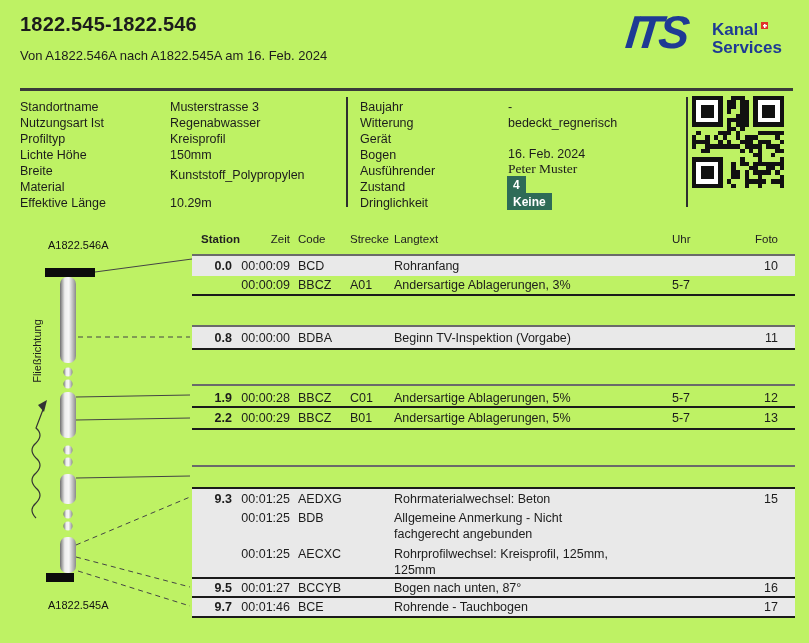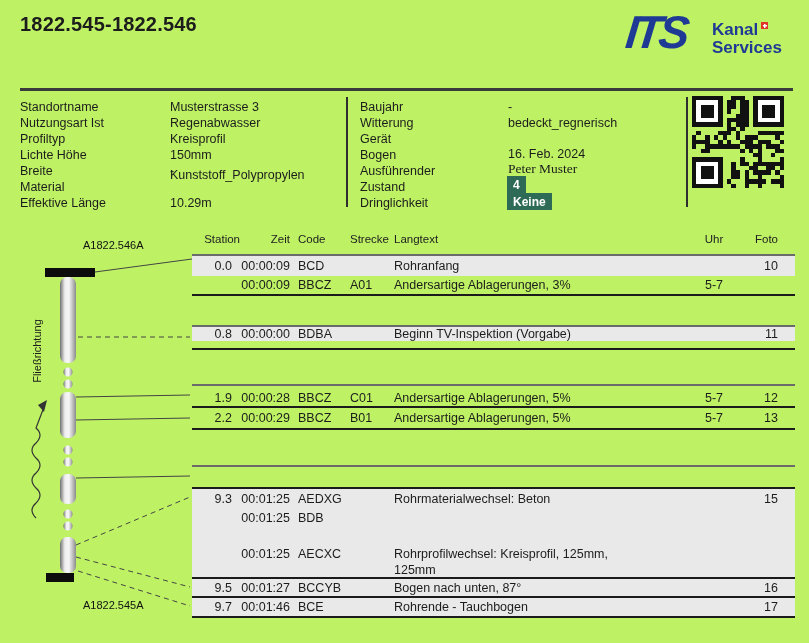--- a/index.html
+++ b/index.html
@@ -64,6 +64,7 @@
 <div class="page">
 
   <div class="abs title">1822.545-1822.546</div>
+  <div class="abs subtitle">Von A1822.546A nach A1822.545A am 16. Feb. 2024</div>
   <div class="abs logo">
     <div class="logo-its">ITS</div>
     <div class="logo-txt">

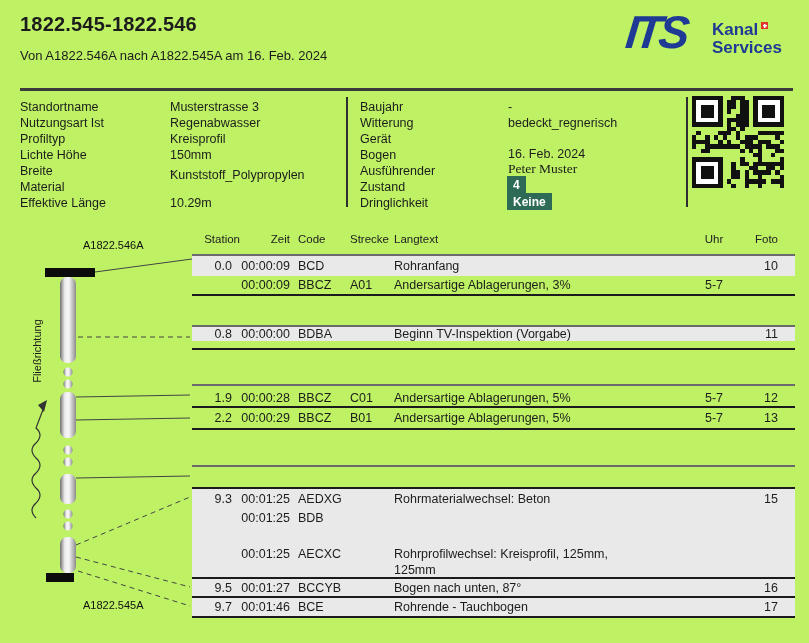--- a/index.html
+++ b/index.html
@@ -36,7 +36,7 @@
   .qr{left:692px;top:96px;width:92px;height:92px;}
 
   
-  .diag-label{font-size:11px;color:#111;margin-left:35px;}
+  .diag-label{font-size:11px;color:#111;}
   .flow-label{left:-8px;top:345px;width:90px;text-align:center;font-size:11px;
               transform:rotate(-90deg);}
 

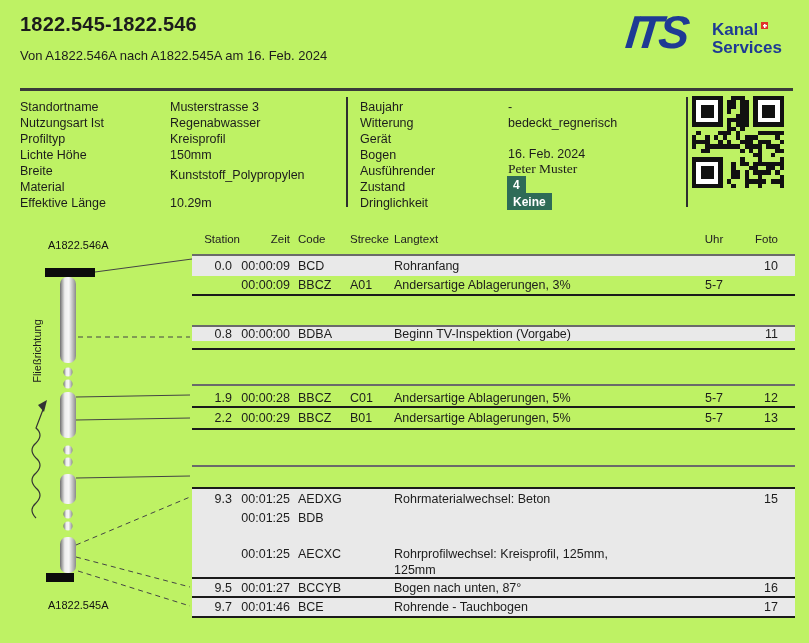--- a/index.html
+++ b/index.html
@@ -48,7 +48,7 @@
   .trow.shaded{background:var(--gray);}
   .cell{position:absolute;top:50%;transform:translateY(-50%);white-space:pre-line;line-height:16px;}
   .multi .cell{top:2px;transform:none;}
-  .cs{left:0;width:40px;text-align:right;}
+  .cs{left:0;width:40px;text-align:right;font-weight:bold;}
   .cz{left:48px;width:50px;text-align:right;}
   .cc{left:106px;}
   .ct{left:158px;}

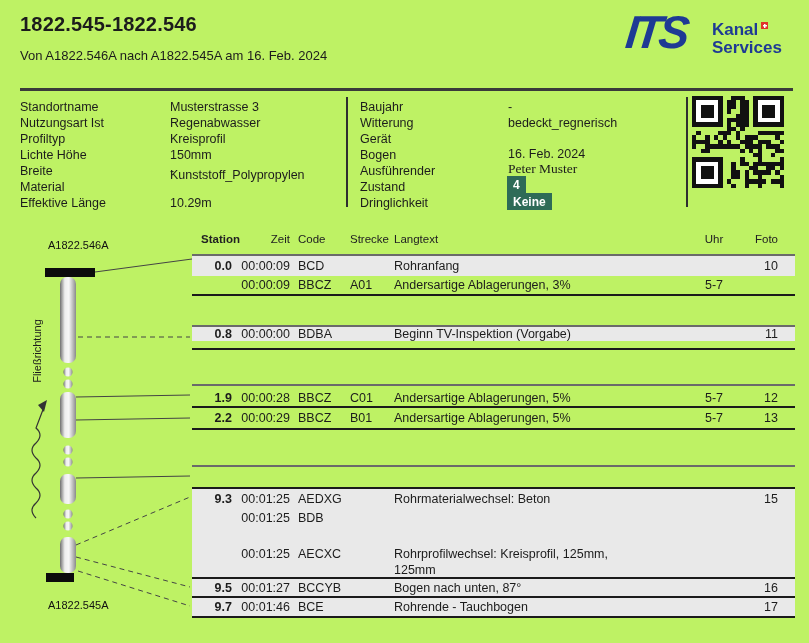--- a/index.html
+++ b/index.html
@@ -53,7 +53,7 @@
   .cc{left:106px;}
   .ct{left:158px;}
   .cl{left:202px;width:320px;}
-  .cu{left:496px;width:52px;text-align:center;}
+  .cu{left:480px;width:52px;text-align:left;}
   .cf{left:546px;width:40px;text-align:right;}
   .thead{position:absolute;left:0;width:100%;top:229px;height:20px;font-size:11.5px;color:#222;}
   .thead .cs{width:48px;}

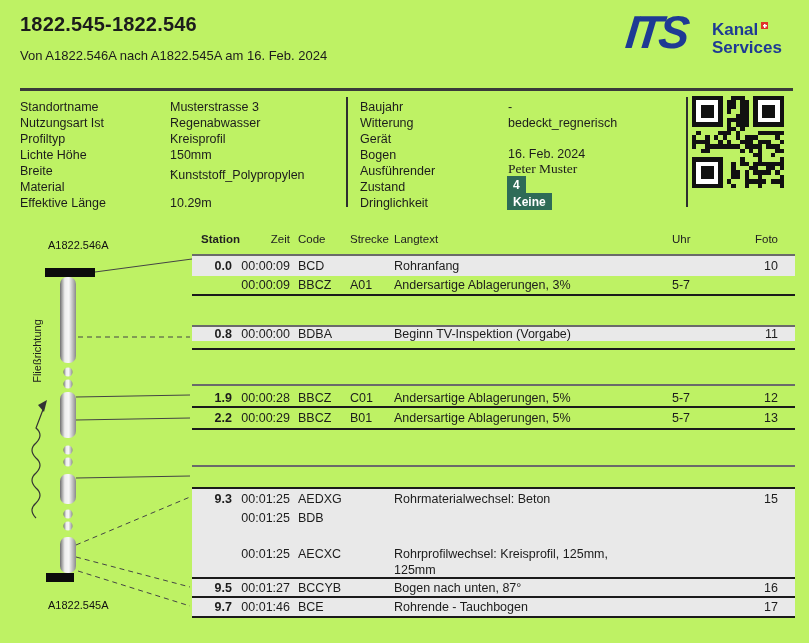--- a/index.html
+++ b/index.html
@@ -349,7 +349,7 @@
       <span class="cell cu">5-7</span>
       <span class="cell cf"></span>
     </div>
-    <div class="trow shaded" style="top:327px;height:14px">
+    <div class="trow shaded" style="top:327px;height:21px">
       <span class="cell cs">0.8</span>
       <span class="cell cz">00:00:00</span>
       <span class="cell cc">BDBA</span>

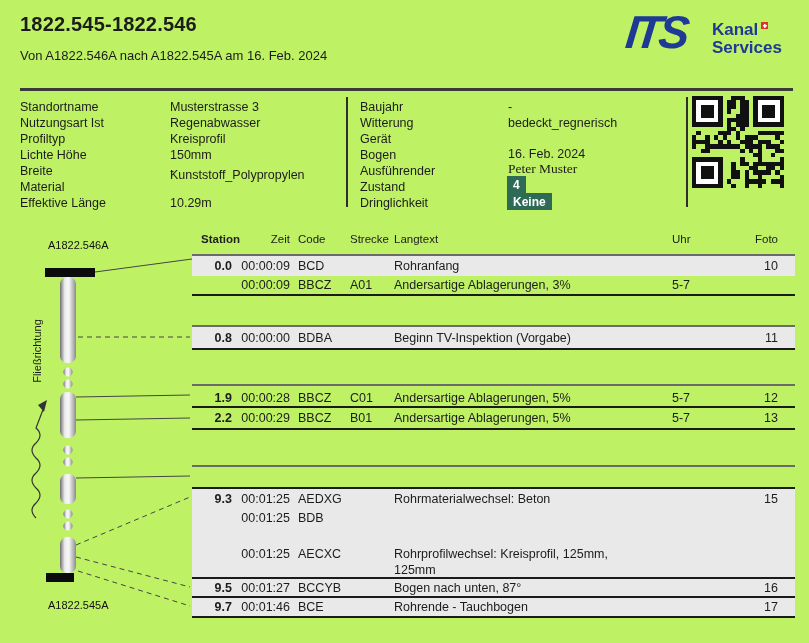--- a/index.html
+++ b/index.html
@@ -390,6 +390,8 @@
       <span class="cell cz">00:01:25</span>
       <span class="cell cc">BDB</span>
       <span class="cell ct"></span>
+      <span class="cell cl">Allgemeine Anmerkung - Nicht
+fachgerecht angebunden</span>
       <span class="cell cu"></span>
       <span class="cell cf"></span>
     </div>

